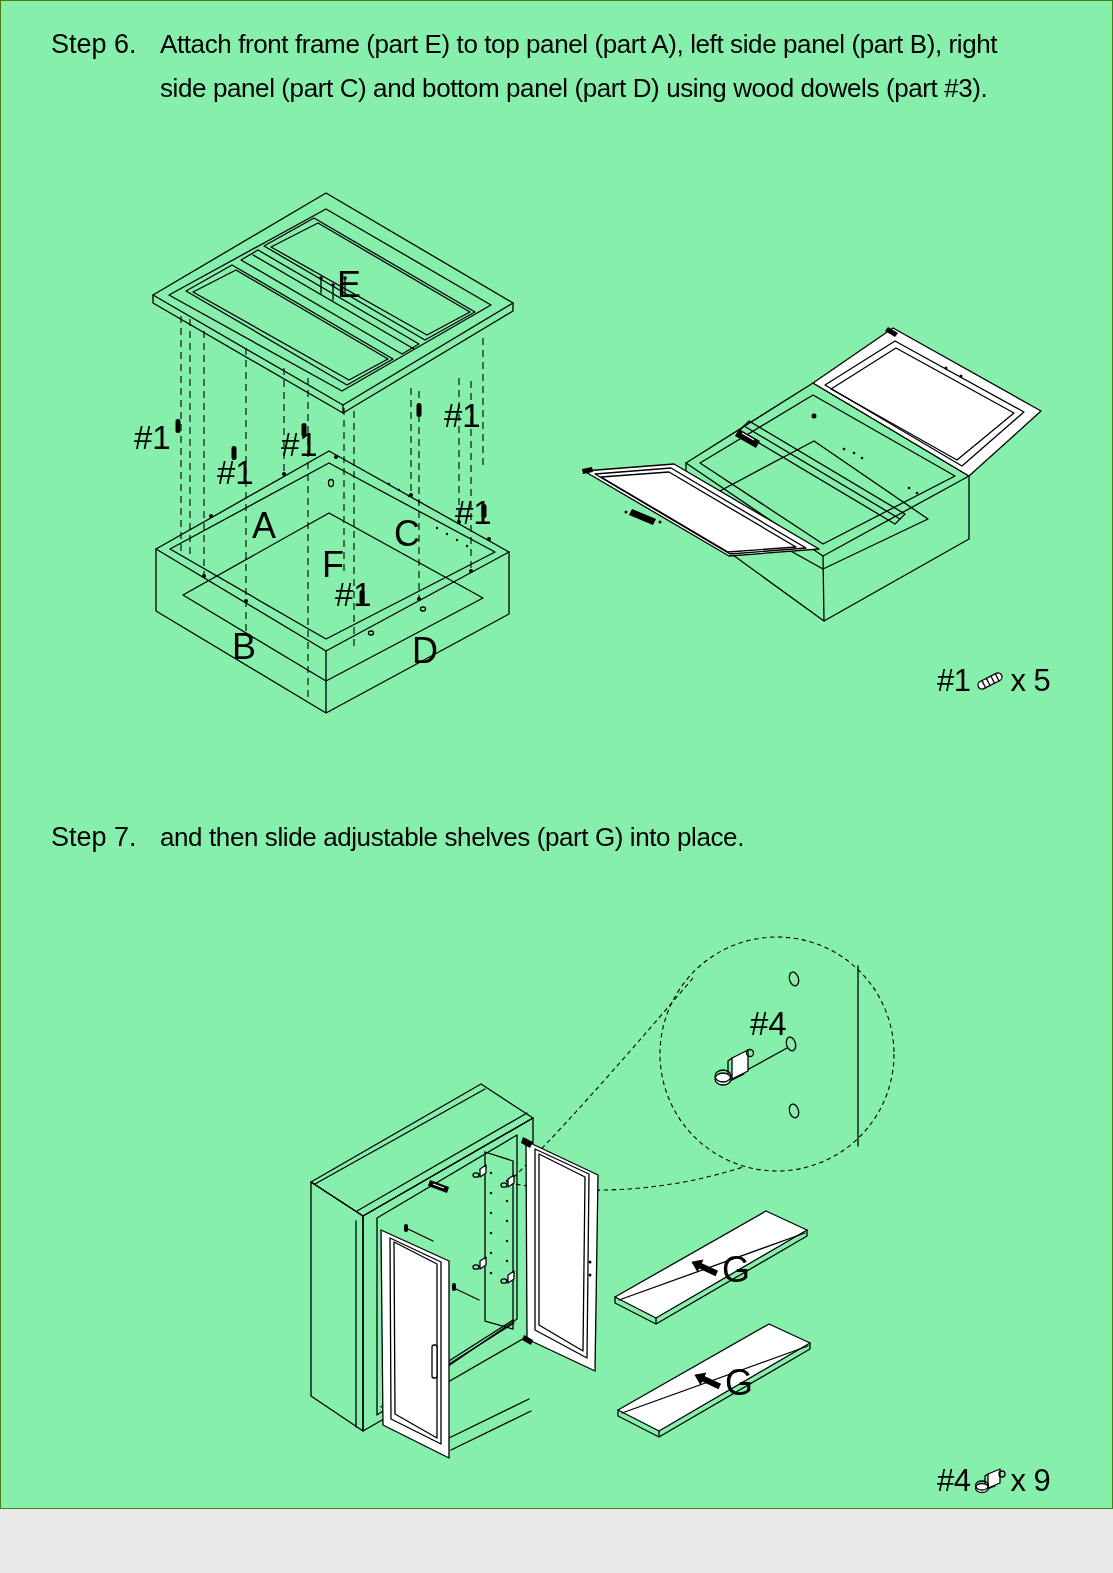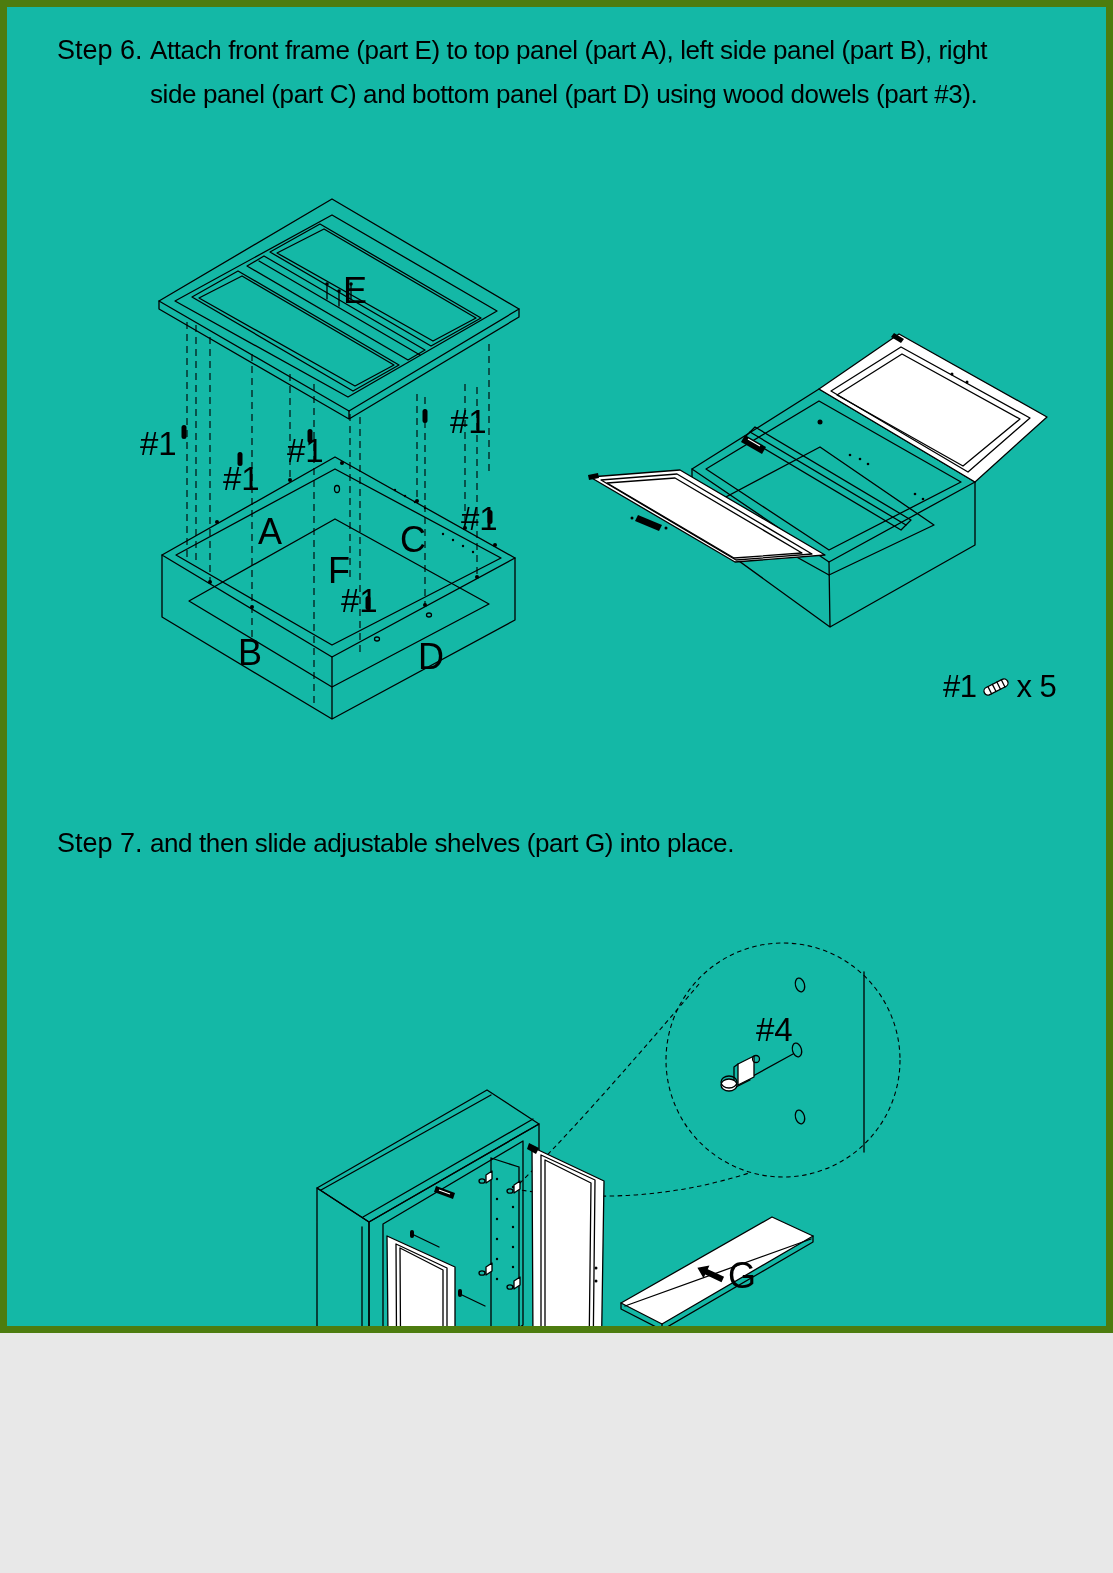--- a/index.html
+++ b/index.html
@@ -5,9 +5,9 @@
   html,body{margin:0;padding:0;background:#e8e8e8;}
   .page{
     position:relative;
-    width:1113px;height:1333px;
-    background:#14b8a6;
-    border:7px solid #4d7c0f;
+    width:1113px;height:1509px;
+    background:#86efac;
+    border:1px solid #4d7c0f;
     box-sizing:border-box;
     font-family:"Liberation Sans", sans-serif;
     color:#000;

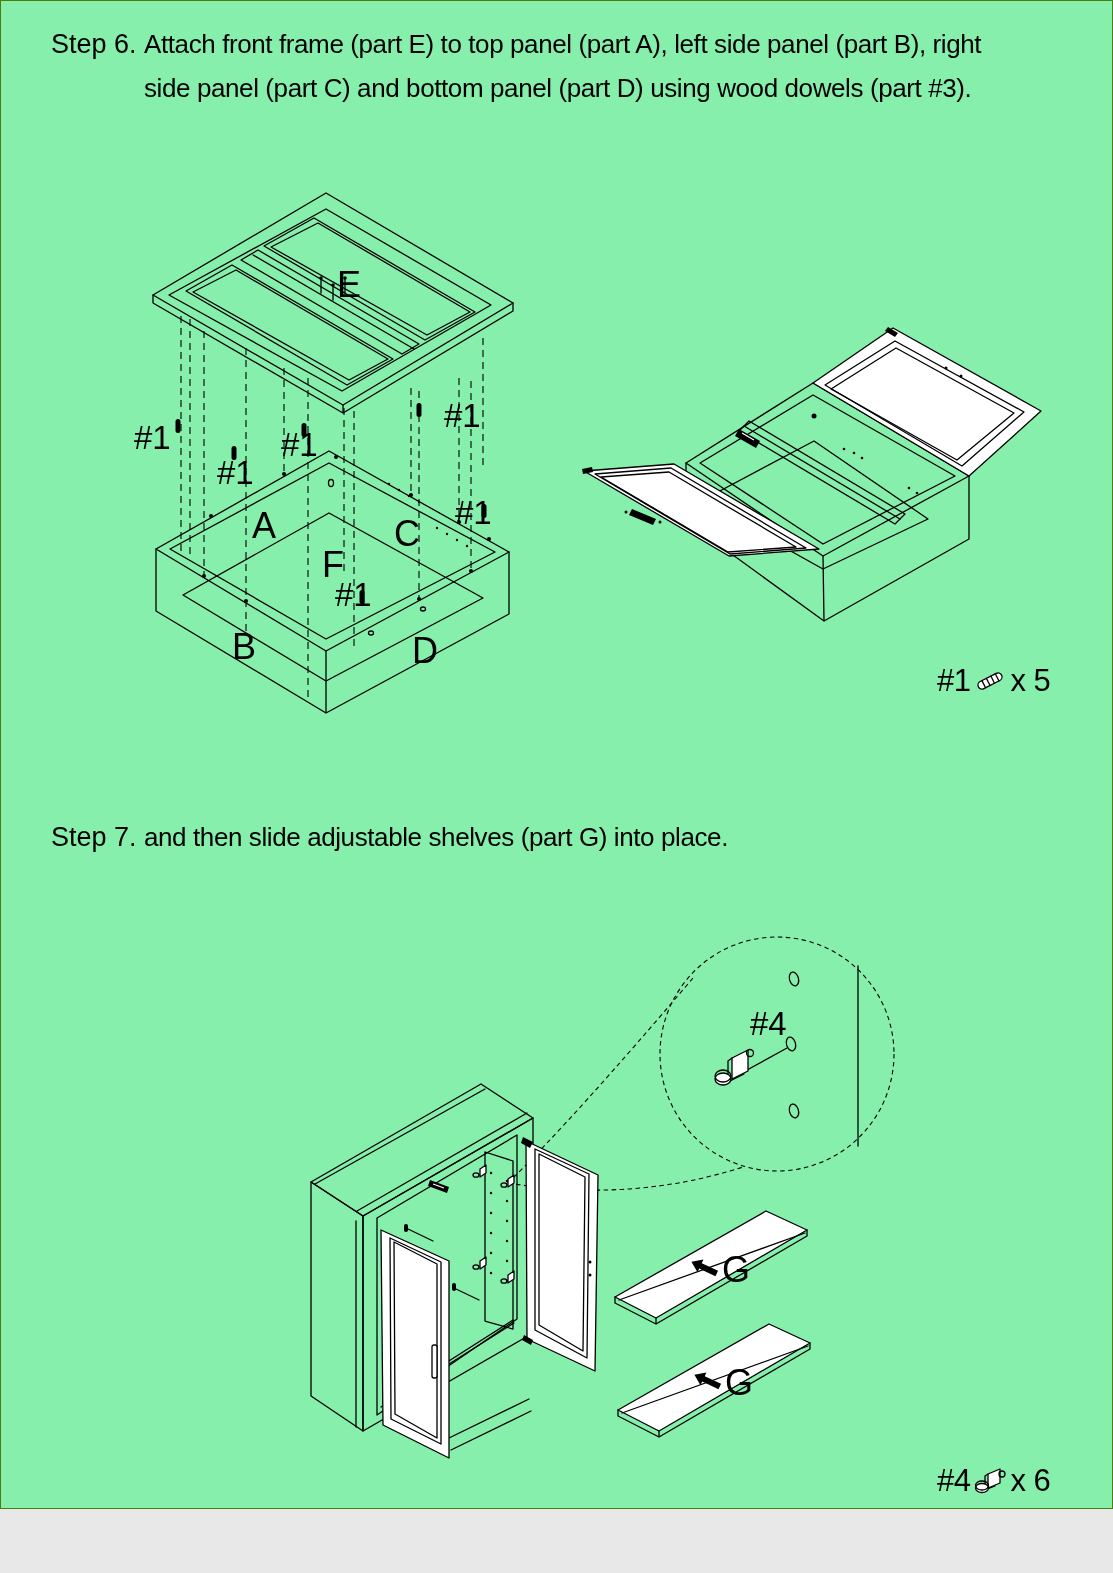--- a/index.html
+++ b/index.html
@@ -16,7 +16,7 @@
   .step{position:absolute;left:50px;display:flex;}
   .step-label{width:93px;flex:none;font-size:27px;line-height:44px;white-space:nowrap;}
   .step-lines{font-size:26px;line-height:44px;letter-spacing:-0.4px;}
-  .step-lines .ln{white-space:nowrap;}
+  .step-lines .ln{white-space:nowrap;margin-left:16px;}
   #step6{top:21px;}
   #step7{top:814px;}
   .hw{position:absolute;display:flex;align-items:center;font-size:31px;letter-spacing:-0.5px;}

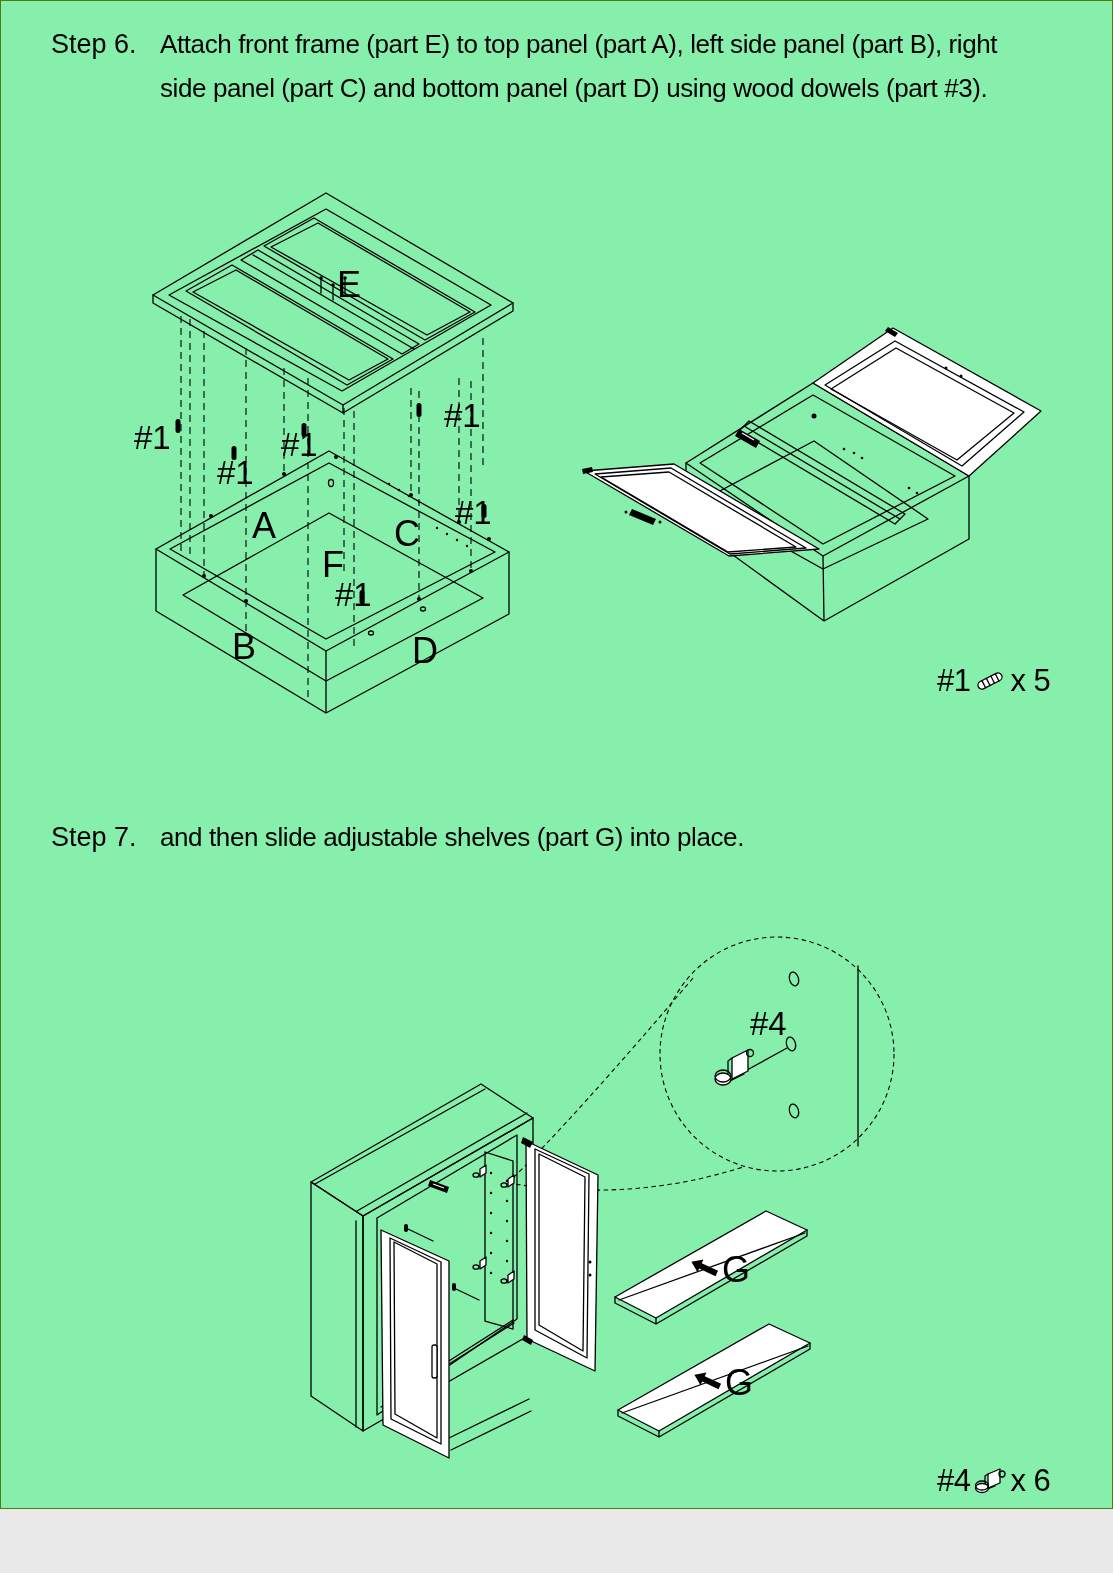--- a/index.html
+++ b/index.html
@@ -313,7 +313,7 @@
       <ellipse class="ink-w" cx="10" cy="22" rx="6.5" ry="4.5"></ellipse>
       <ellipse class="ink" cx="10" cy="19.5" rx="6.5" ry="4.5"></ellipse>
     </svg>
-    <span>x 6</span>
+    <span>x 9</span>
   </div>
 
   <div class="pageno">6</div>

